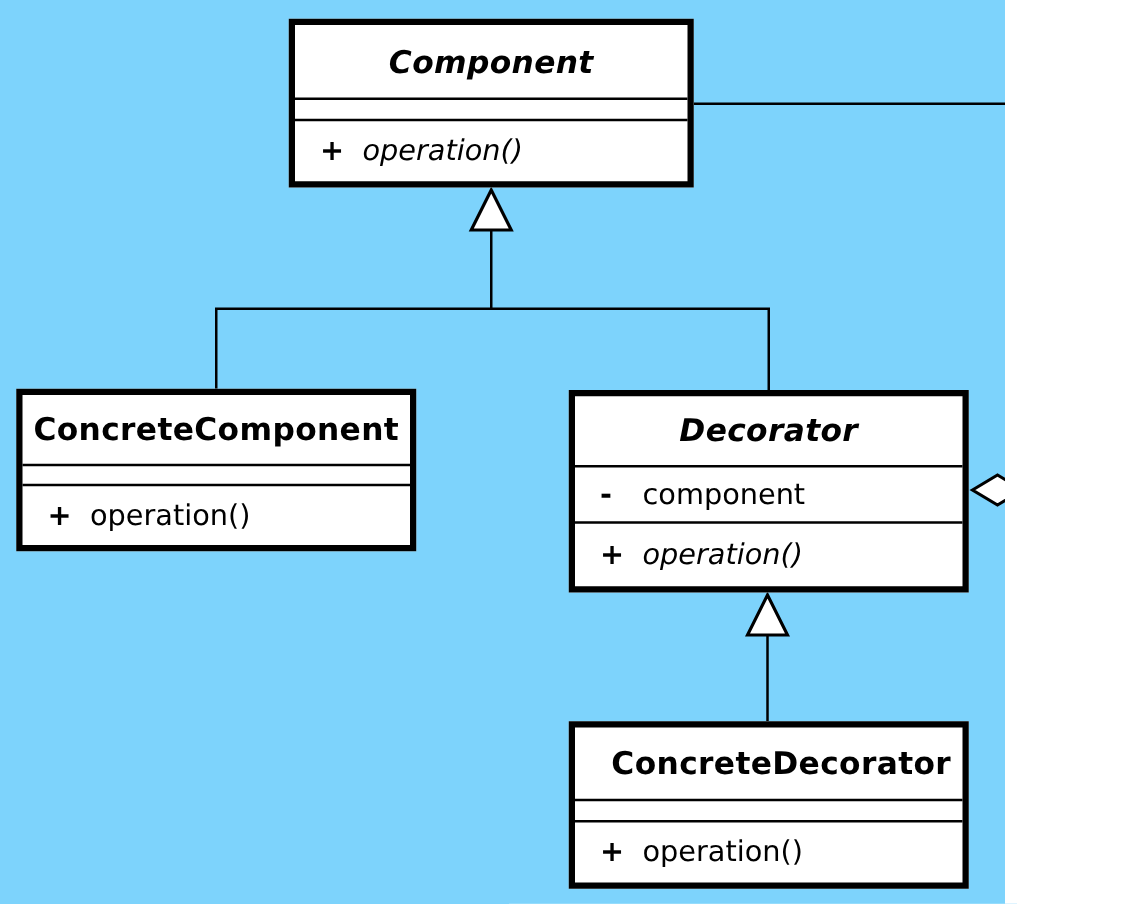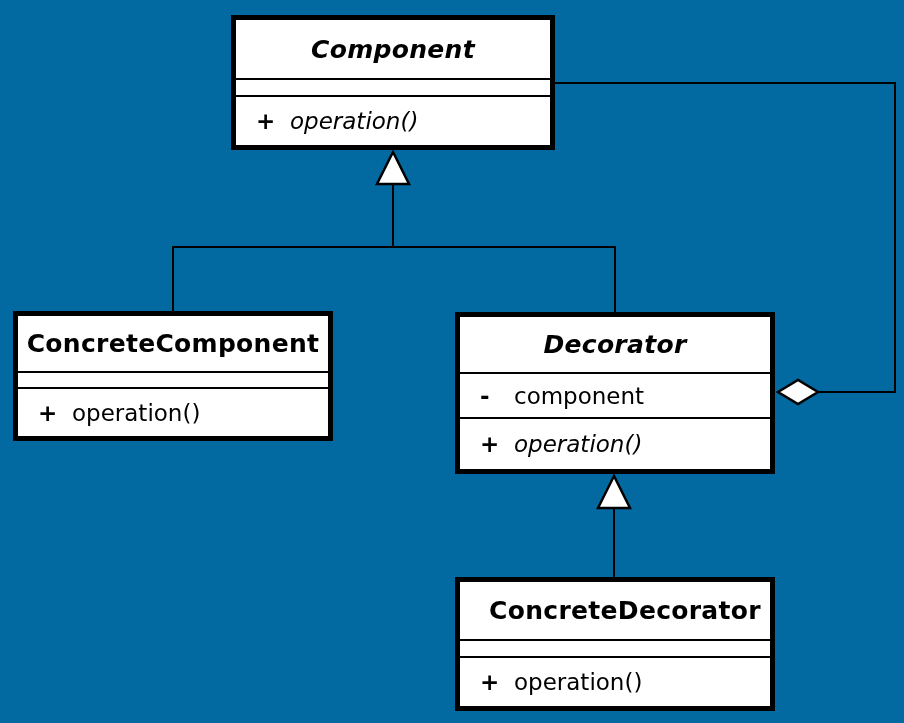--- a/index.html
+++ b/index.html
@@ -6,9 +6,9 @@
   body { font-family: "DejaVu Sans", "Liberation Sans", sans-serif; }
   #canvas {
     position: relative;
-    width: 904px;
+    width: 804px;
     height: 723px;
-    background: #0369a1;
+    background: #7dd3fc;
     overflow: hidden;
   }
   #connector-layer {

